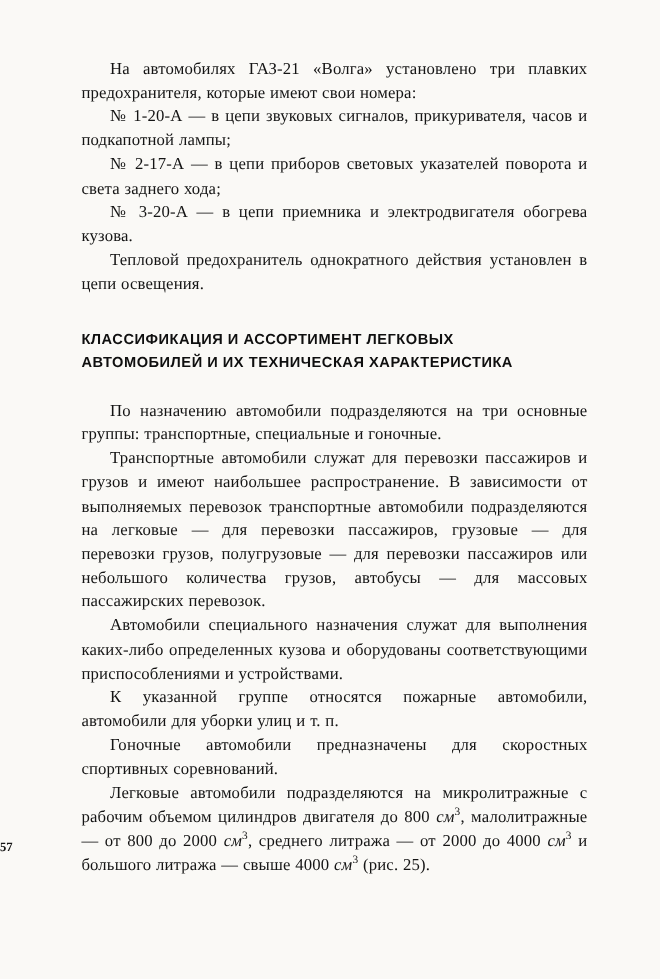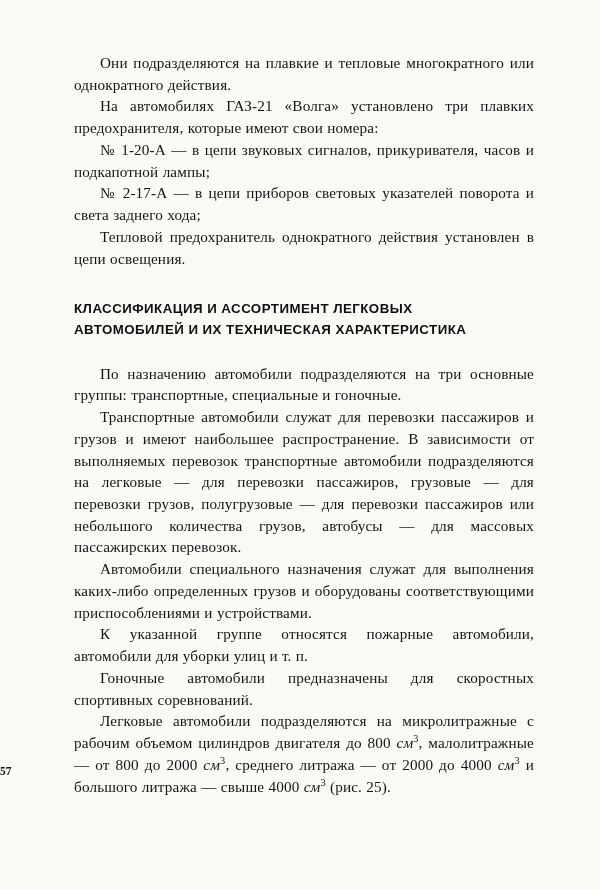--- a/index.html
+++ b/index.html
@@ -75,7 +75,6 @@
 
 <div class="page">
 
-  <p class="para indent">Они подразделяются на плавкие и тепловые многократного или однократного действия.</p>
   <p class="para indent">На автомобилях ГАЗ-21 «Волга» установлено три плавких предохранителя, которые имеют свои номера:</p>
   <p class="para indent">№ 1-20-А — в цепи звуковых сигналов, прикуривателя, часов и подкапотной лампы;</p>
   <p class="para indent">№ 2-17-А — в цепи приборов световых указателей поворота и света заднего хода;</p>

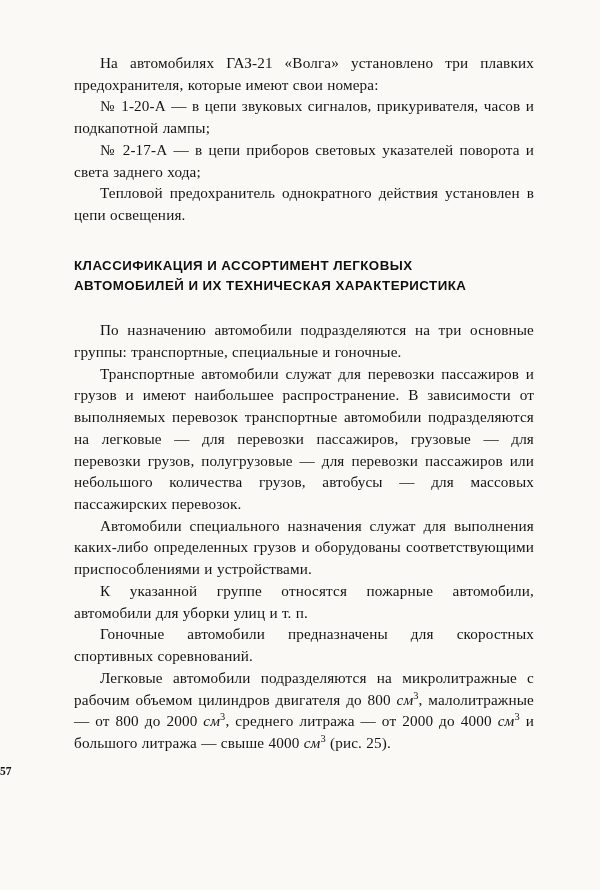--- a/index.html
+++ b/index.html
@@ -78,6 +78,7 @@
   <p class="para indent">На автомобилях ГАЗ-21 «Волга» установлено три плавких предохранителя, которые имеют свои номера:</p>
   <p class="para indent">№ 1-20-А — в цепи звуковых сигналов, прикуривателя, часов и подкапотной лампы;</p>
   <p class="para indent">№ 2-17-А — в цепи приборов световых указателей поворота и света заднего хода;</p>
+  <p class="para indent">№ 3-20-А — в цепи приемника и электродвигателя обогрева кузова.</p>
   <p class="para indent">Тепловой предохранитель однократного действия установлен в цепи освещения.</p>
 
   <h2 class="heading">

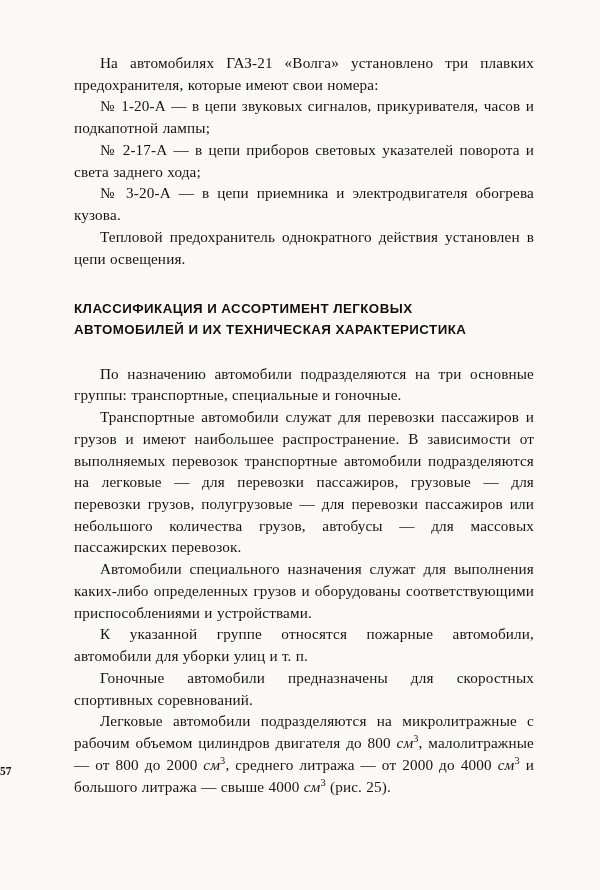--- a/index.html
+++ b/index.html
@@ -88,7 +88,7 @@
 
   <p class="para indent">По назначению автомобили подразделяются на три основные группы: транспортные, специальные и гоночные.</p>
   <p class="para indent">Транспортные автомобили служат для перевозки пассажиров и грузов и имеют наибольшее распространение. В зависимости от выполняемых перевозок транспортные автомобили подразделяются на легковые — для перевозки пассажиров, грузовые — для перевозки грузов, полугрузовые — для перевозки пассажиров или небольшого количества грузов, автобусы — для массовых пассажирских перевозок.</p>
-  <p class="para indent">Автомобили специального назначения служат для выполнения каких-либо определенных грузов и оборудованы соответствующими приспособлениями и устройствами.</p>
+  <p class="para indent">Автомобили специального назначения служат для выполнения каких-либо определенных кузова и оборудованы соответствующими приспособлениями и устройствами.</p>
   <p class="para indent">К указанной группе относятся пожарные автомобили, автомобили для уборки улиц и т. п.</p>
   <p class="para indent">Гоночные автомобили предназначены для скоростных спортивных соревнований.</p>
 

